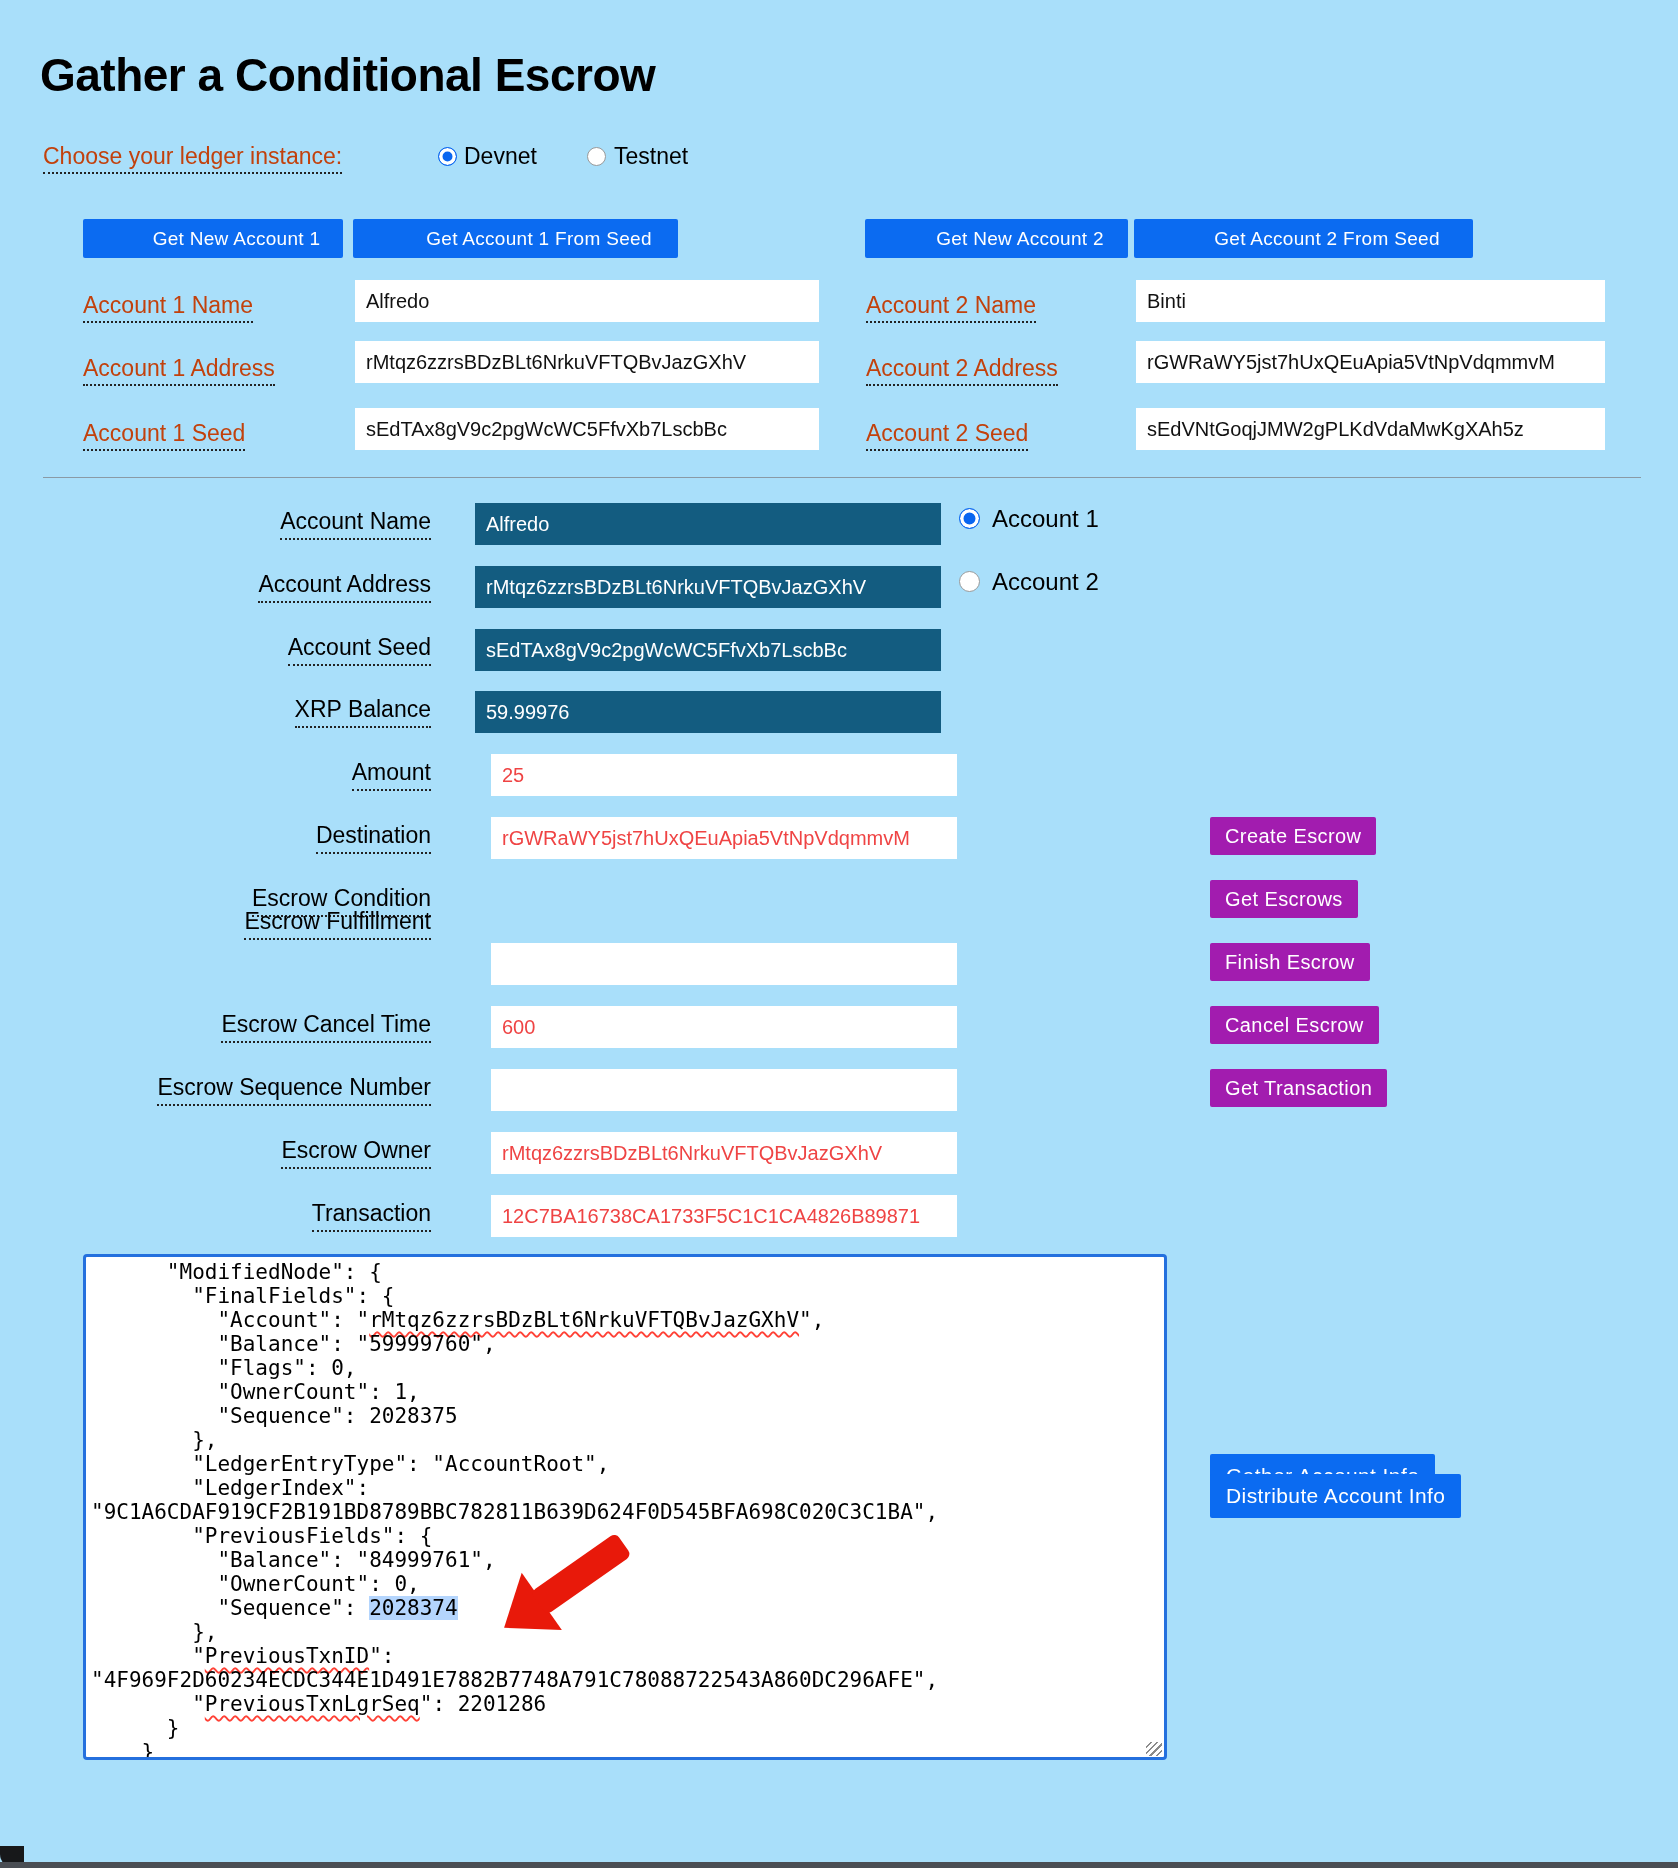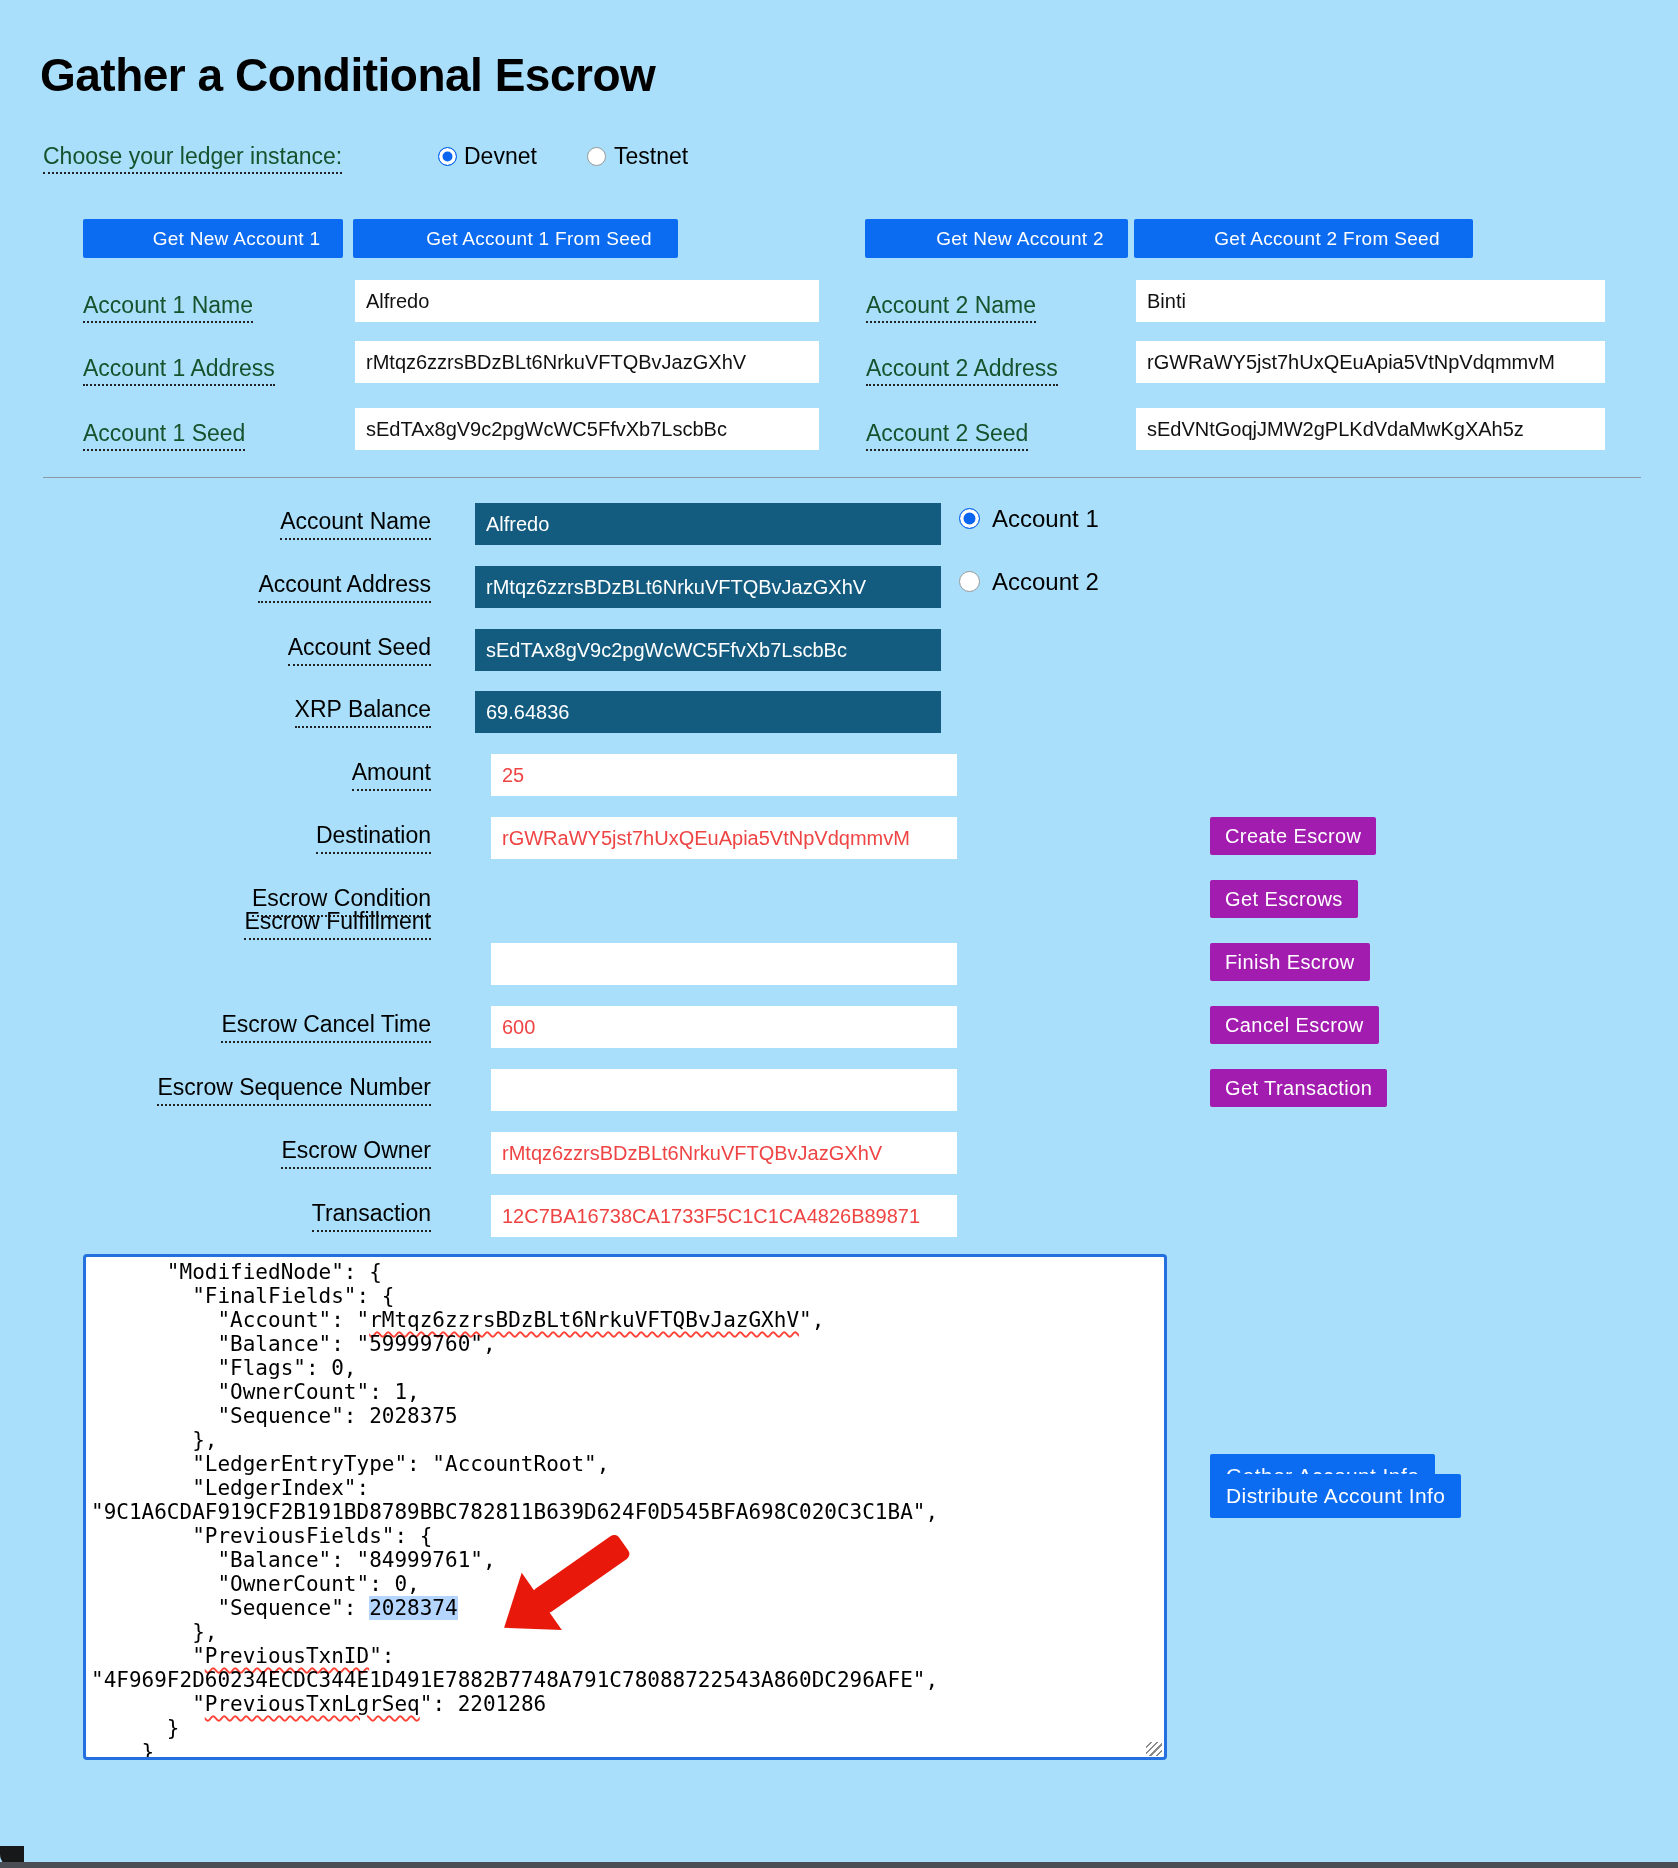--- a/index.html
+++ b/index.html
@@ -7,7 +7,7 @@
   #stage{position:relative;width:1678px;height:1868px;background:#a9dffa;overflow:hidden;margin:0 auto;}
   .abs{position:absolute;}
   .title{font-size:46px;font-weight:800;letter-spacing:-0.5px;color:#000;}
-  .lbl{font-size:23px;color:#14532d;}
+  .lbl{font-size:23px;color:#c2410c;}
   .lbl .u{border-bottom:2px dotted #222;padding-bottom:3px;}
   .btn{background:#0b6bf1;color:#fff;display:flex;align-items:center;justify-content:center;
        font-size:19px;font-weight:500;border-radius:2px;letter-spacing:0.3px;cursor:pointer;padding-left:47px;}

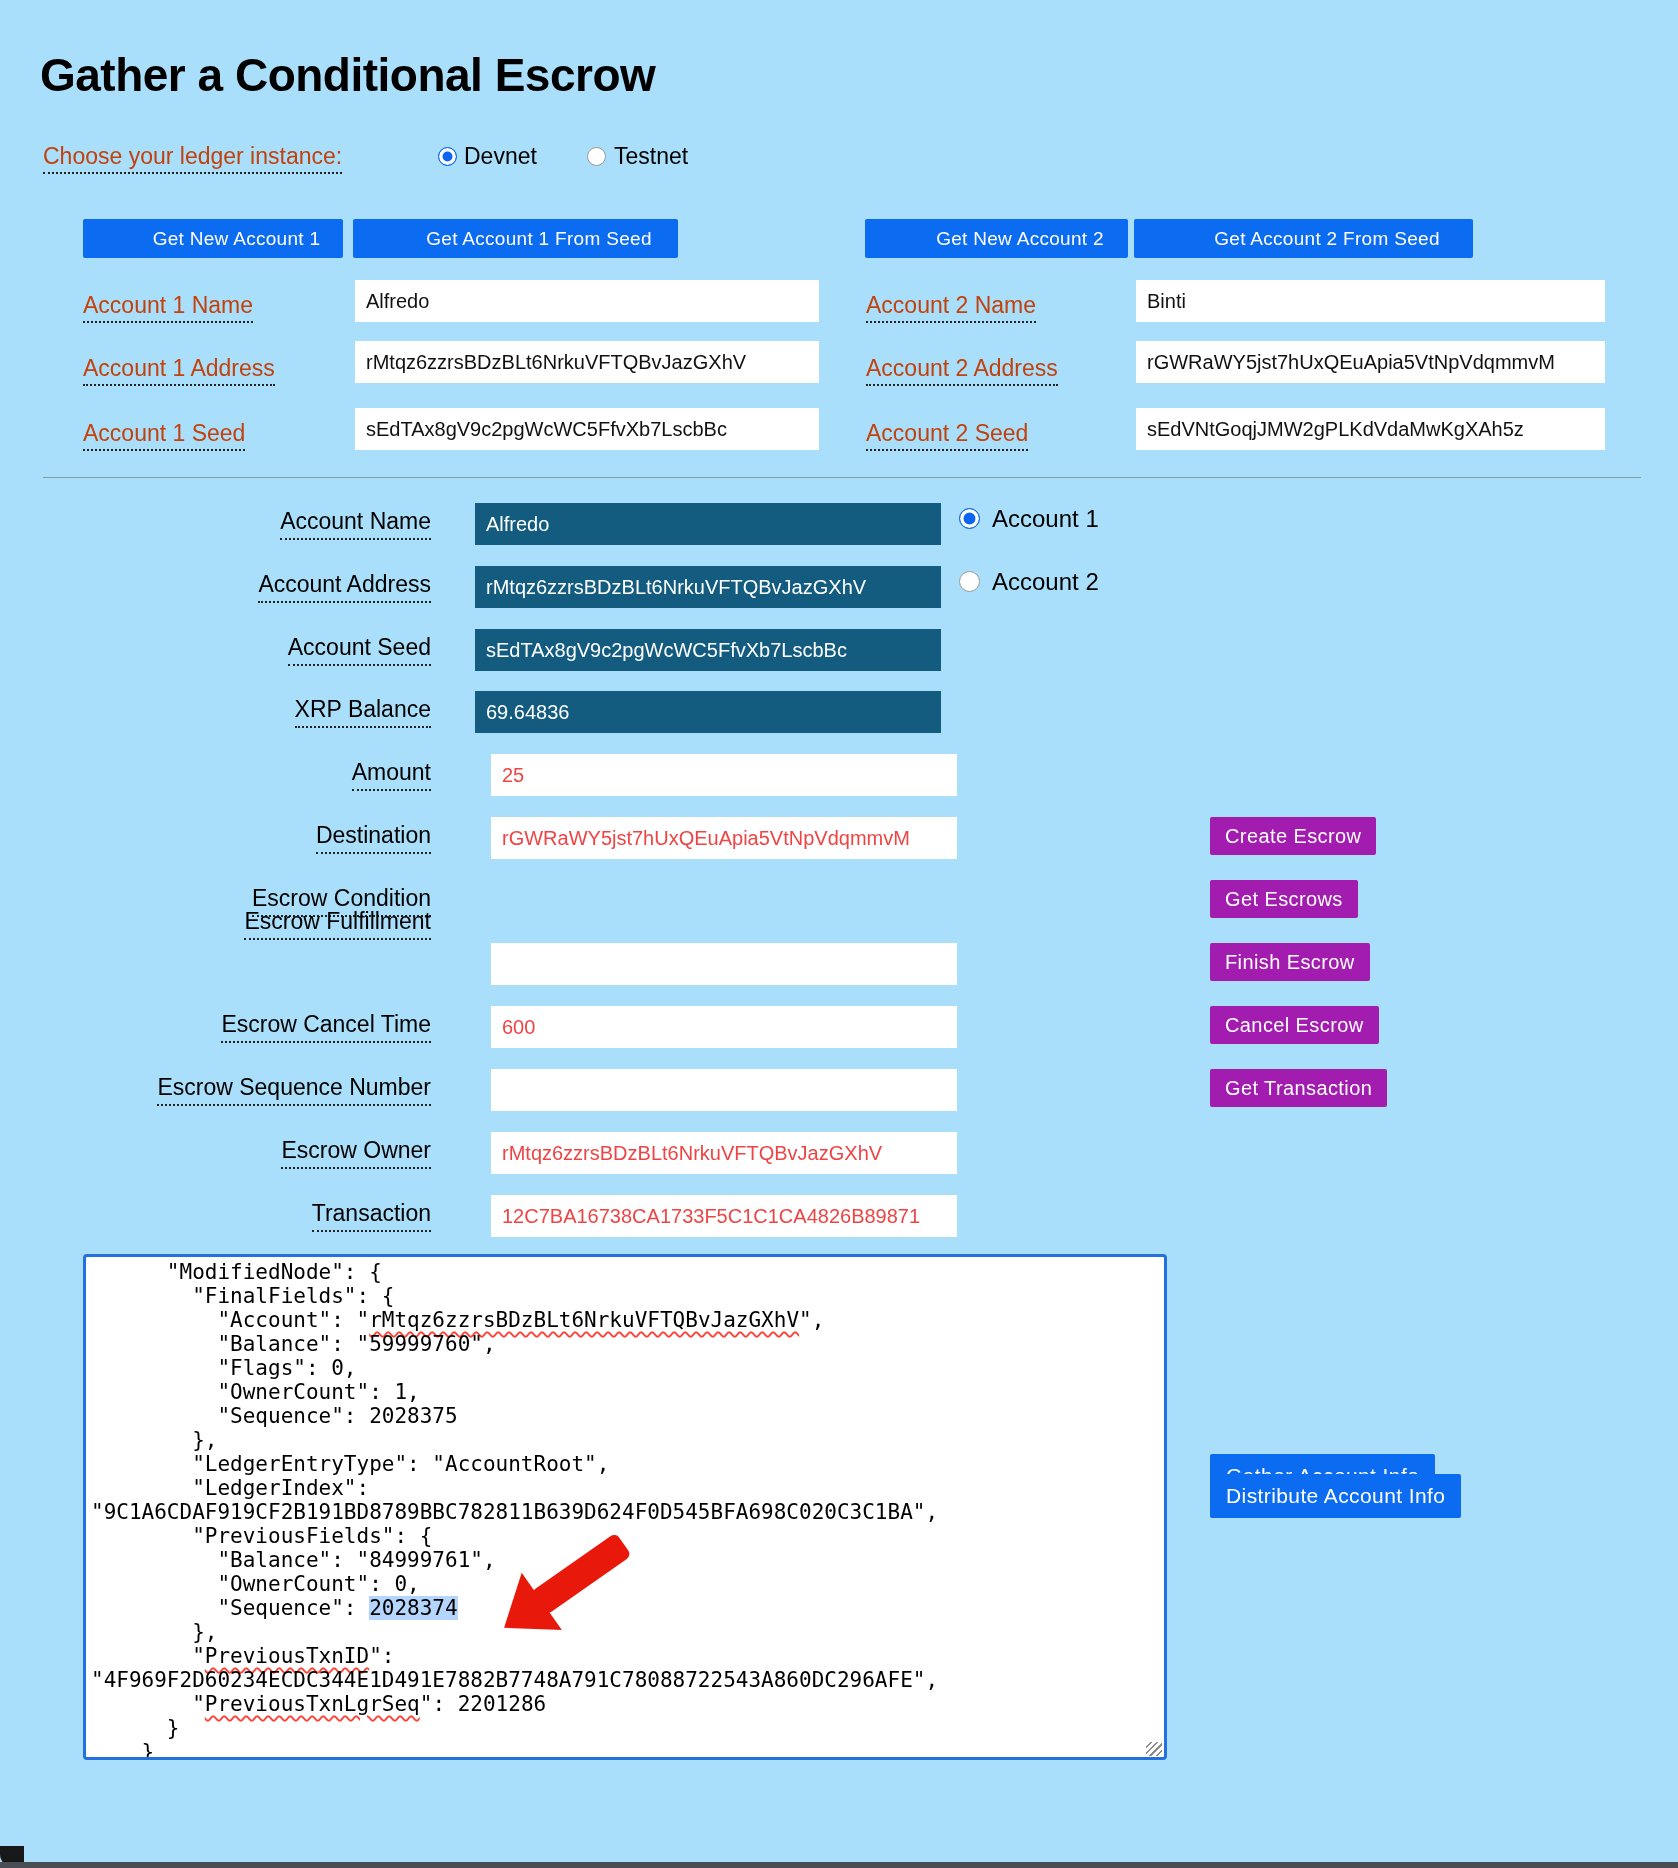--- a/index.html
+++ b/index.html
@@ -103,7 +103,7 @@
   <div class="mlabel" style="top:691px;">
       <span class="u">XRP Balance</span>
     </div>
-  <div class="mfield dark" style="top:691px;">69.64836</div>
+  <div class="mfield dark" style="top:691px;">59.99976</div>
 
   <div class="mlabel" style="top:754px;">
       <span class="u">Amount</span>

